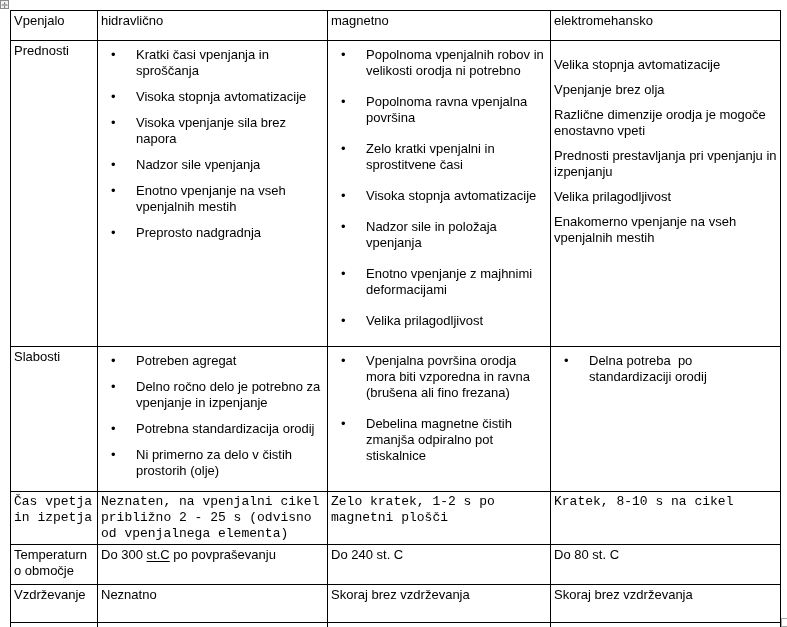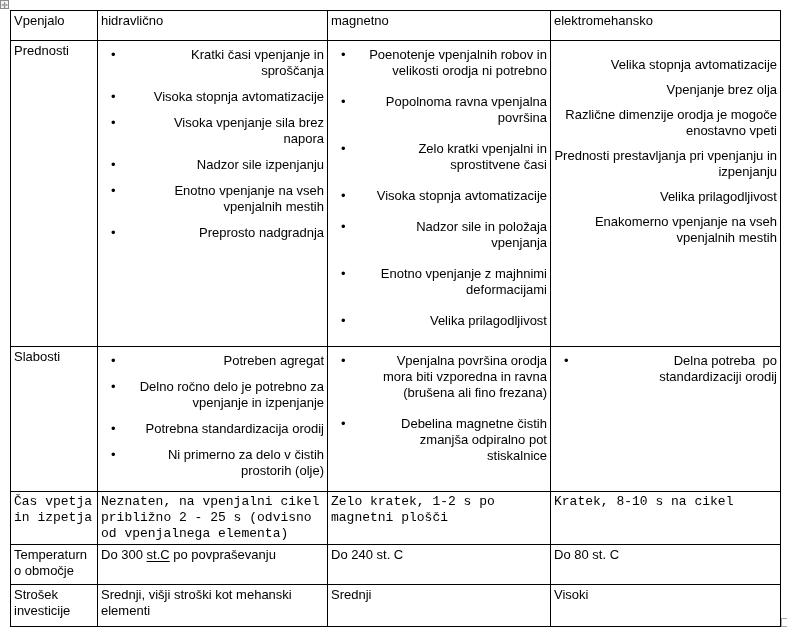--- a/index.html
+++ b/index.html
@@ -28,7 +28,7 @@
     font-size:13px;line-height:16px;
     word-wrap:break-word;
   }
-  td .t{white-space:pre-wrap;text-align:right;}
+  td .t{white-space:pre-wrap;}
   col.c0{width:87px;}
   col.c1{width:230px;}
   col.c2{width:223px;}

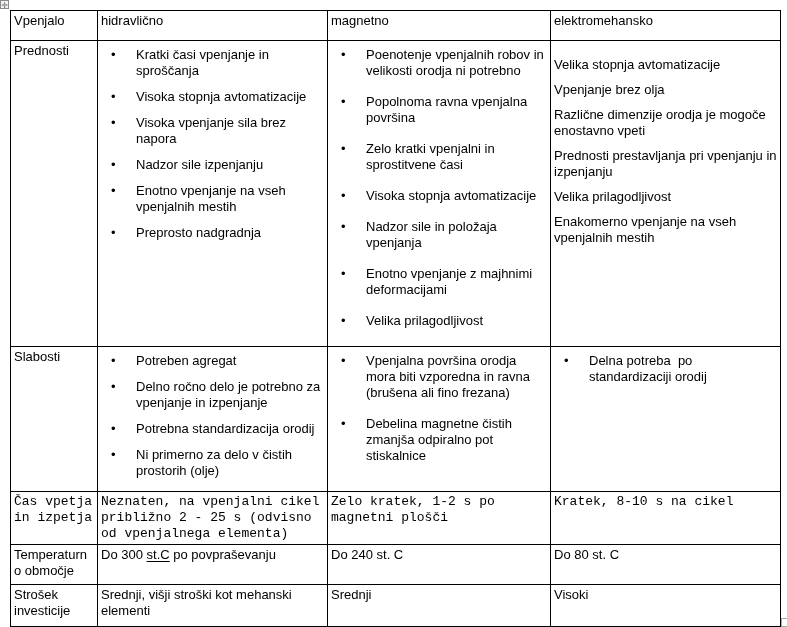--- a/index.html
+++ b/index.html
@@ -83,7 +83,7 @@
       <ul class="blist">
         <li>
               <span class="bu">•</span>
-              <span class="tx t">Kratki časi vpenjanje in sproščanja</span>
+              <span class="tx t">Kratki časi vpenjanja in sproščanja</span>
             </li>
         <li>
               <span class="bu">•</span>

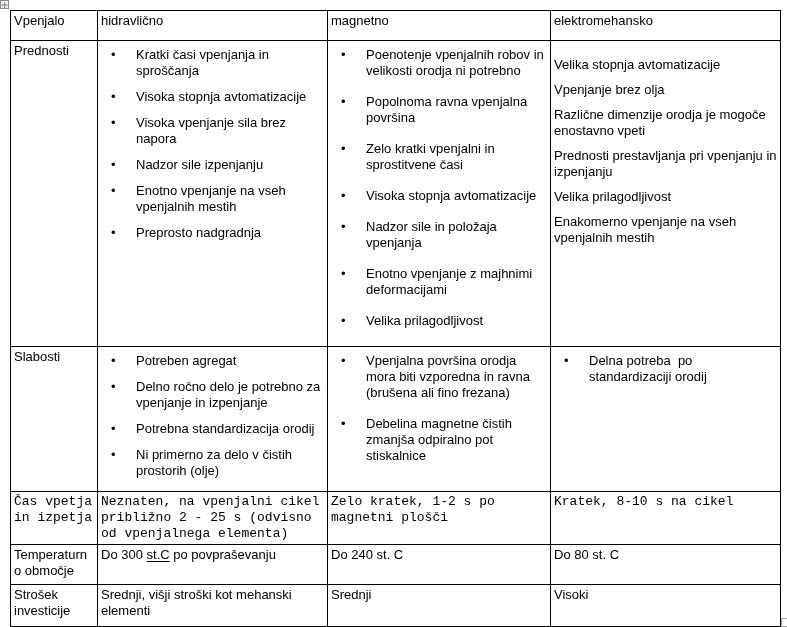--- a/index.html
+++ b/index.html
@@ -111,7 +111,7 @@
       <ul class="blist loose">
         <li>
               <span class="bu">•</span>
-              <span class="tx t">Poenotenje vpenjalnih robov in velikosti orodja ni potrebno</span>
+              <span class="tx t">Popolnoma vpenjalnih robov in velikosti orodja ni potrebno</span>
             </li>
         <li>
               <span class="bu">•</span>

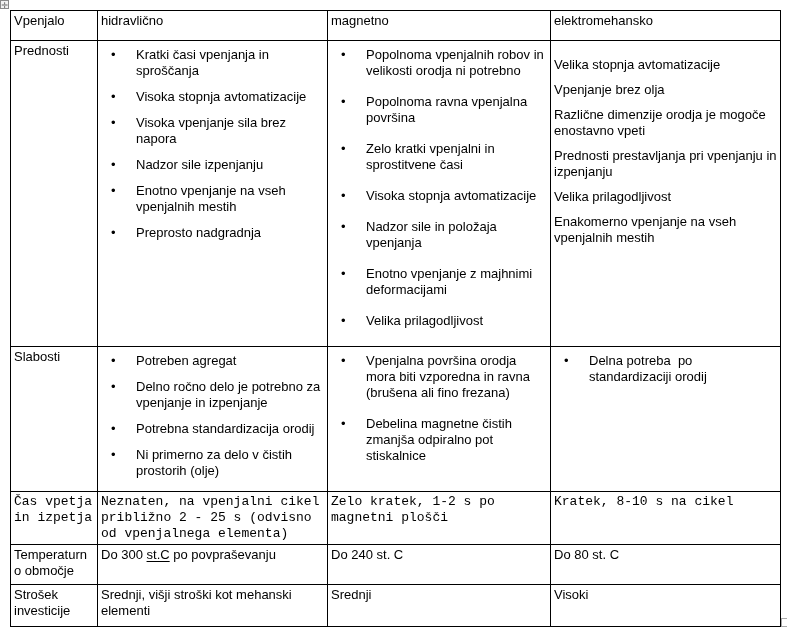--- a/index.html
+++ b/index.html
@@ -95,7 +95,7 @@
             </li>
         <li>
               <span class="bu">•</span>
-              <span class="tx t">Nadzor sile izpenjanju</span>
+              <span class="tx t">Nadzor sile vpenjanja</span>
             </li>
         <li>
               <span class="bu">•</span>

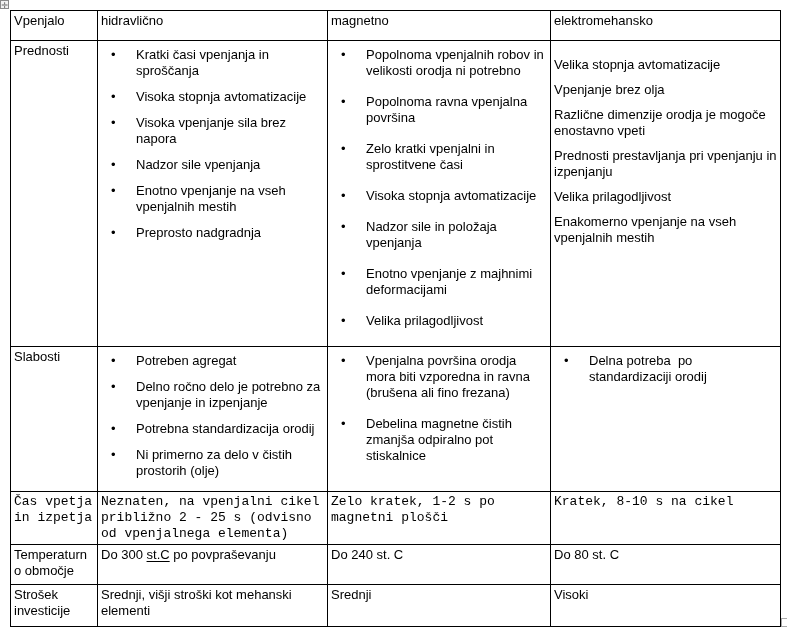--- a/index.html
+++ b/index.html
@@ -209,6 +209,12 @@
     <td><span class="t">Do 80 st. C</span></td>
   </tr>
 
+  <tr class="r-vzdrz">
+    <td><span class="t">Vzdrževanje</span></td>
+    <td><span class="t">Neznatno</span></td>
+    <td><span class="t">Skoraj brez vzdrževanja</span></td>
+    <td><span class="t">Skoraj brez vzdrževanja</span></td>
+  </tr>
 
   <tr class="r-strosek">
     <td><span class="t">Strošek investicije</span></td>

